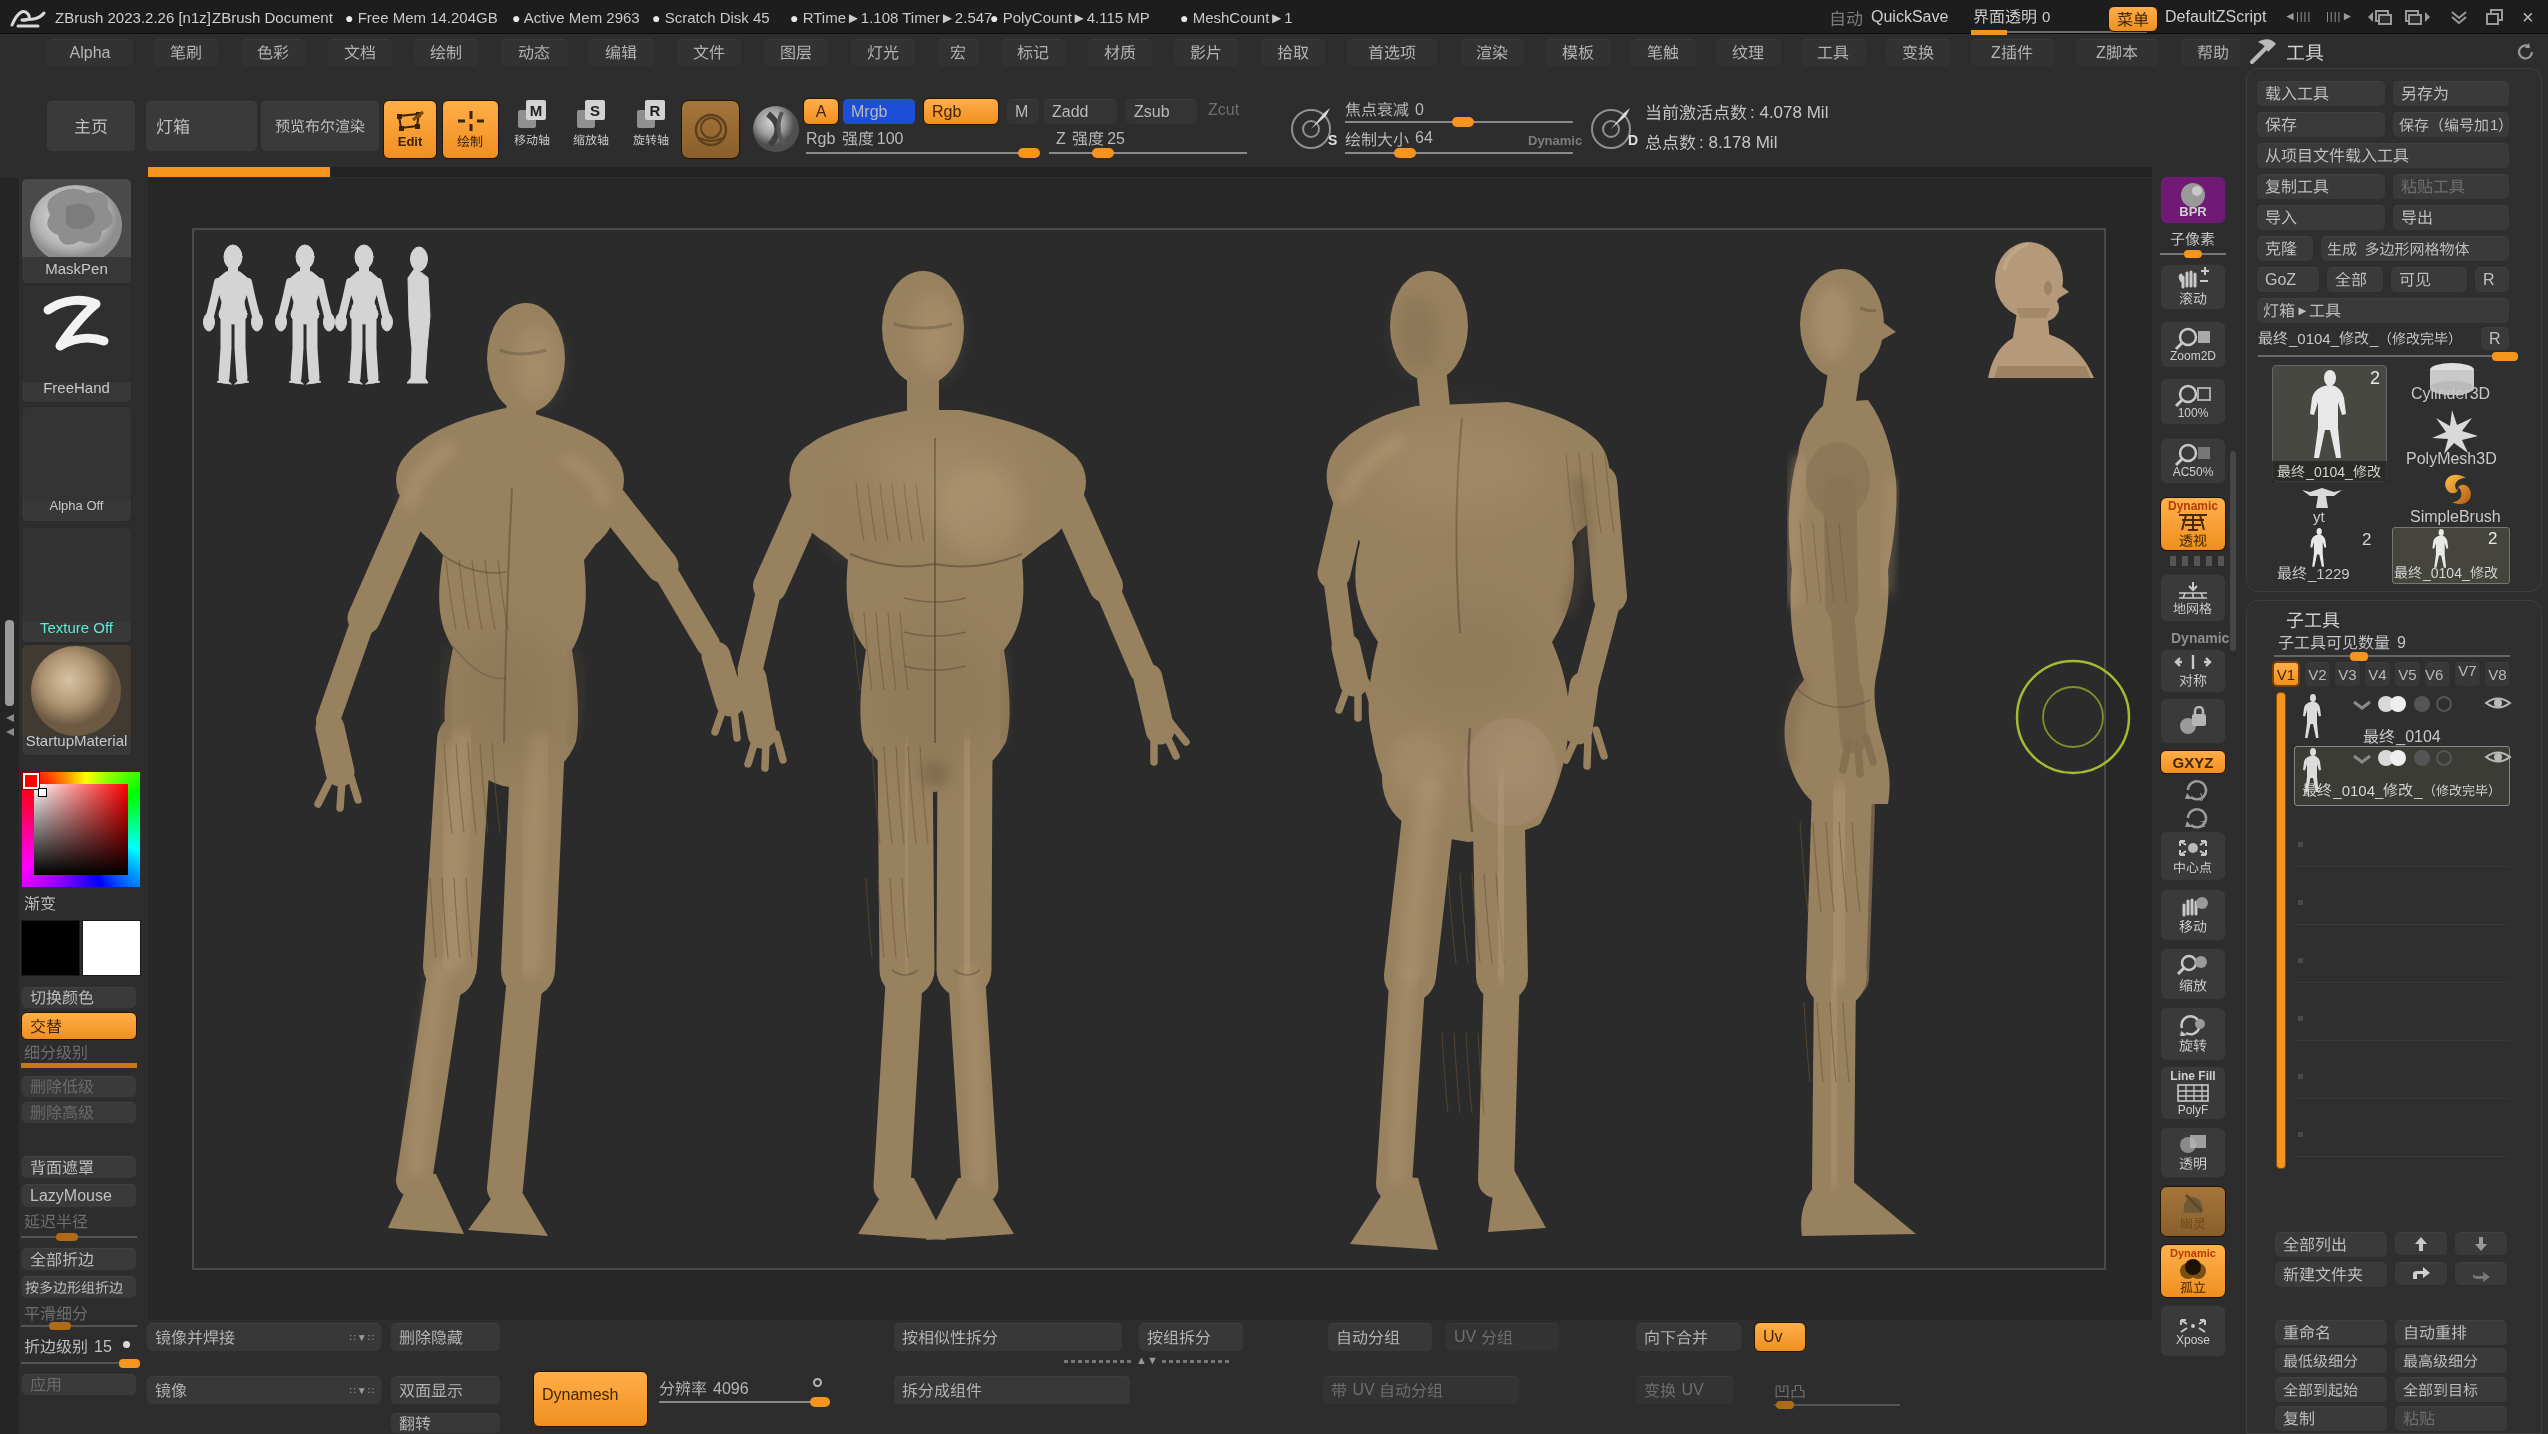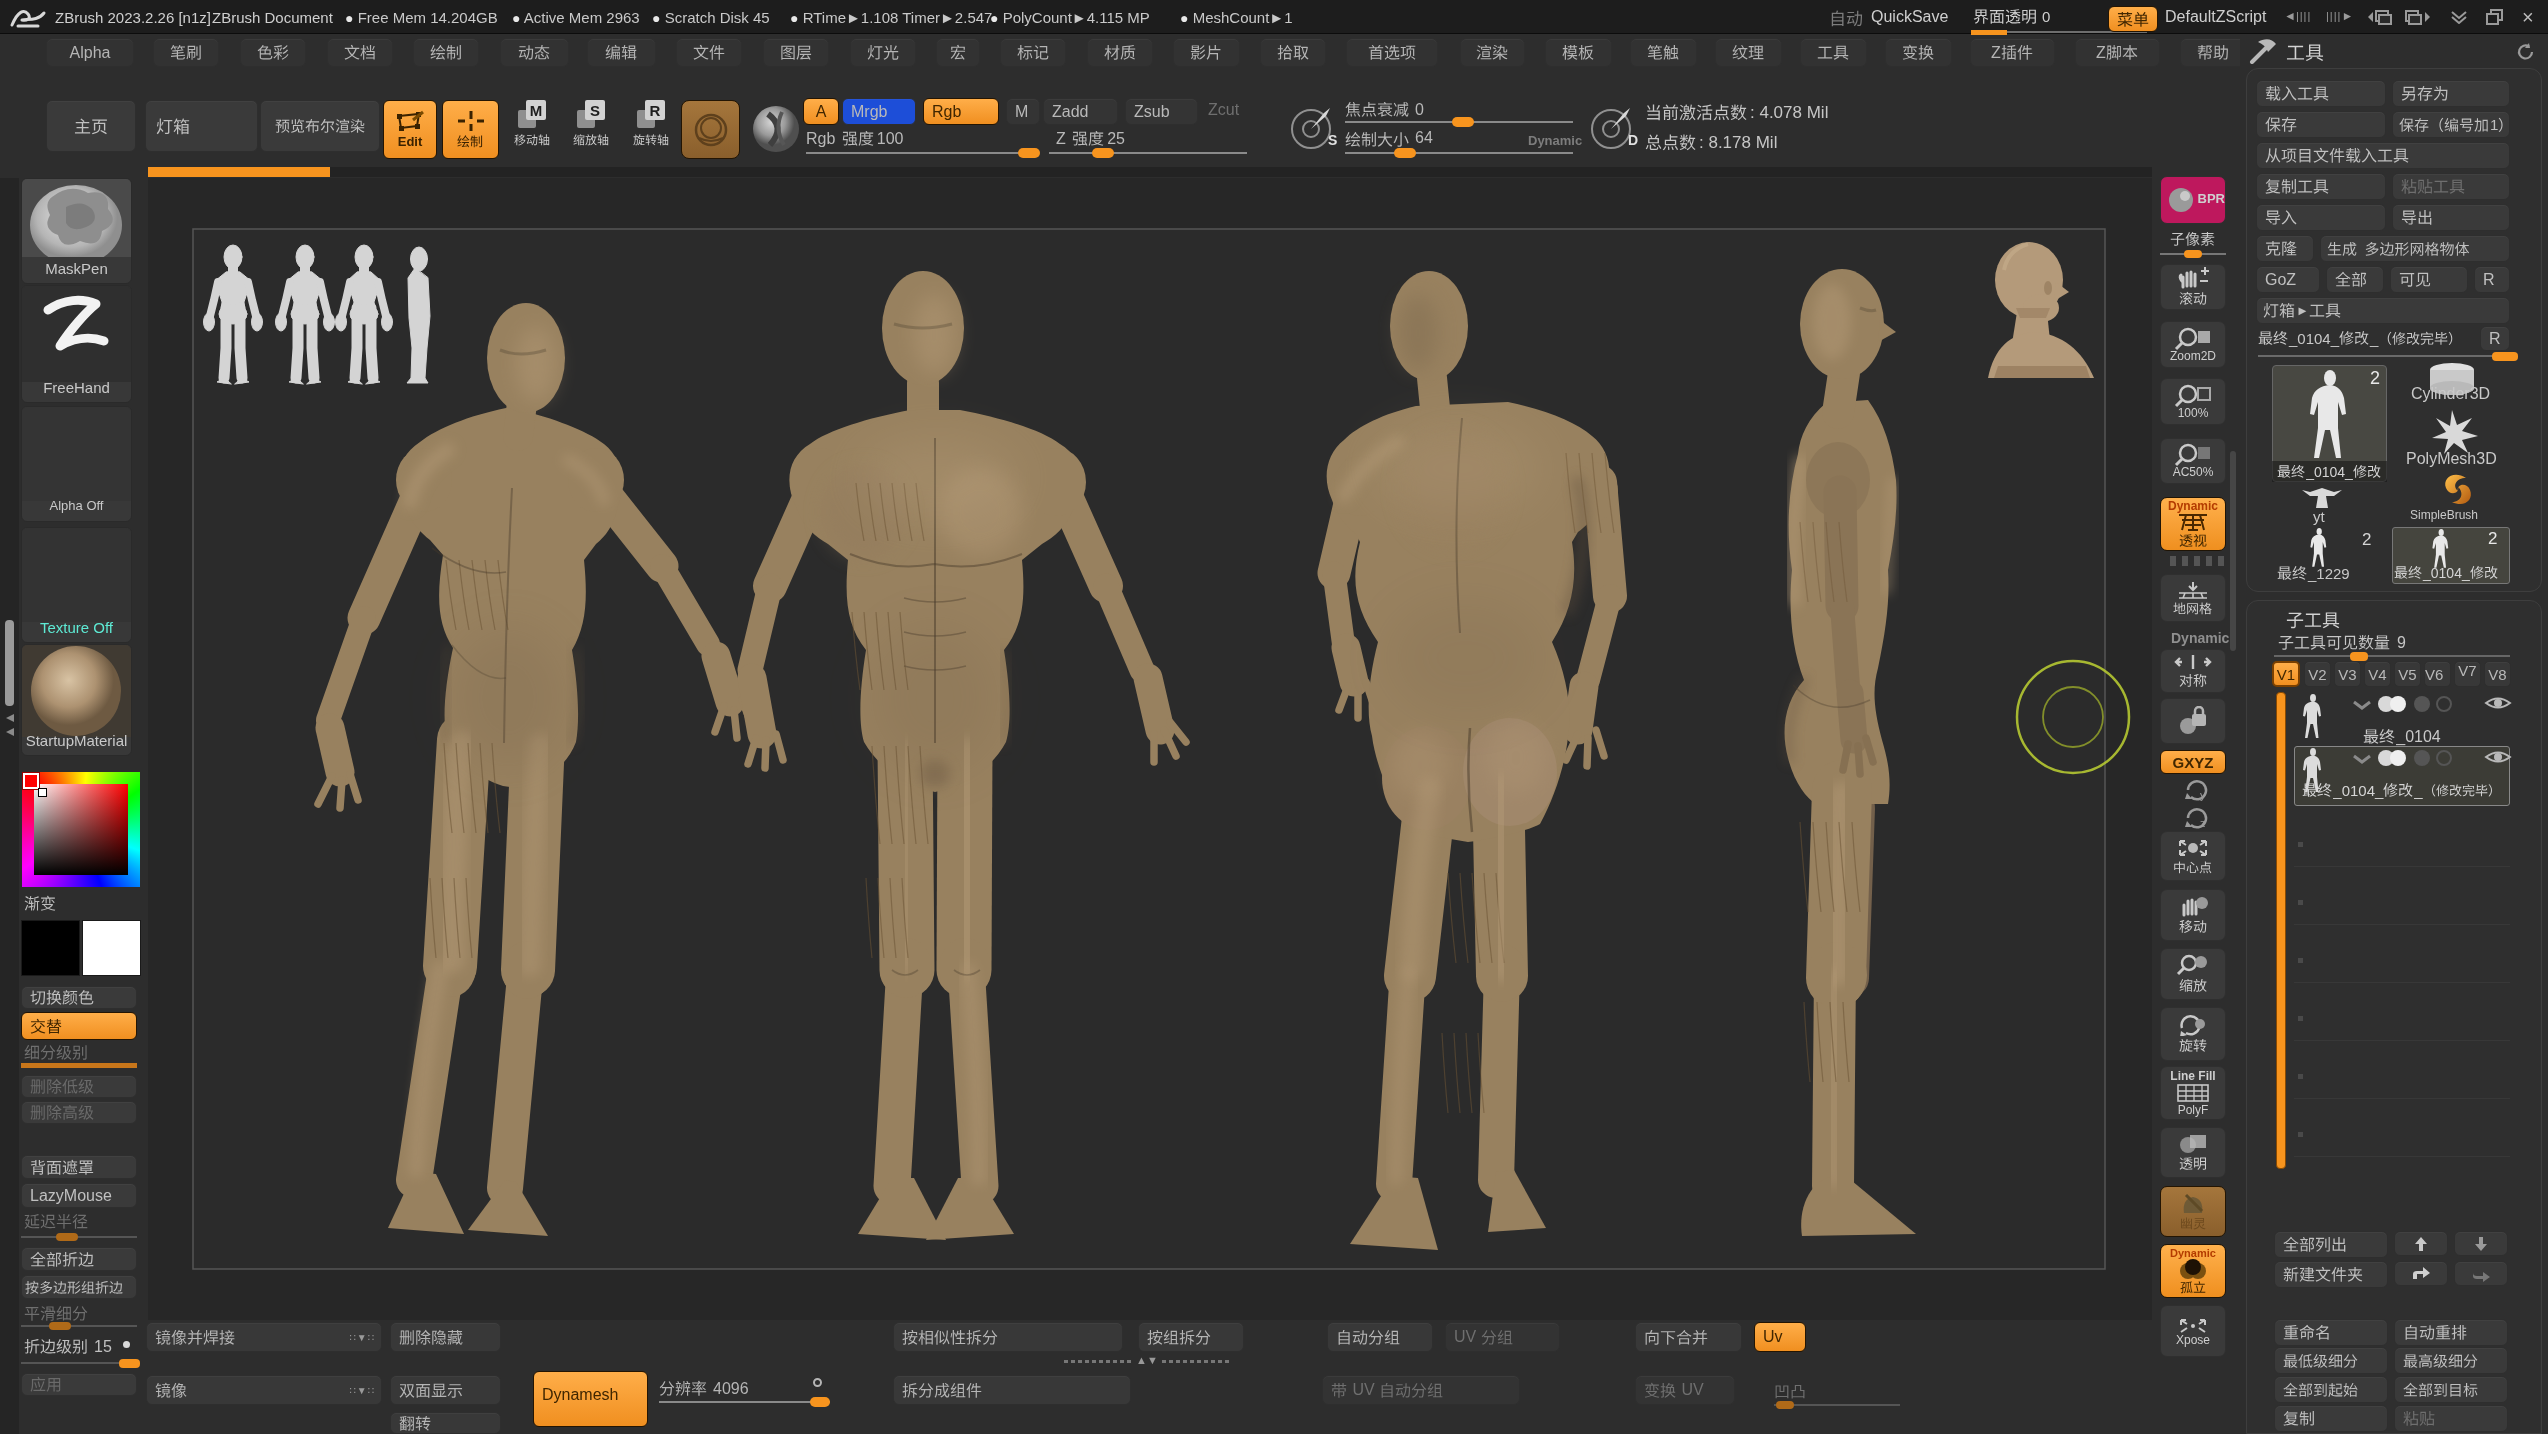--- a/index.html
+++ b/index.html
@@ -1048,7 +1048,7 @@
       </svg>
     </div>
     <div class="" style="left:2152px;top:178px;width:88px;height:1256px;background:#2d2d2d"></div>
-    <div class="" style="left:2160px;top:176px;width:66px;height:48px;background:#be185d;border:1px solid #2f2f2f;border-radius:7px;display:flex;flex-direction:row;align-items:center;justify-content:center;overflow:hidden">
+    <div class="" style="left:2160px;top:176px;width:66px;height:48px;background:#701a75;border:1px solid #2f2f2f;border-radius:7px;display:flex;flex-direction:column;align-items:center;justify-content:center;overflow:hidden">
       <svg width="40" height="26">
         <circle cx="20" cy="13" r="12" fill="#9a9a9a"></circle>
         <circle cx="24" cy="9" r="5" fill="#c9c9c9"></circle>

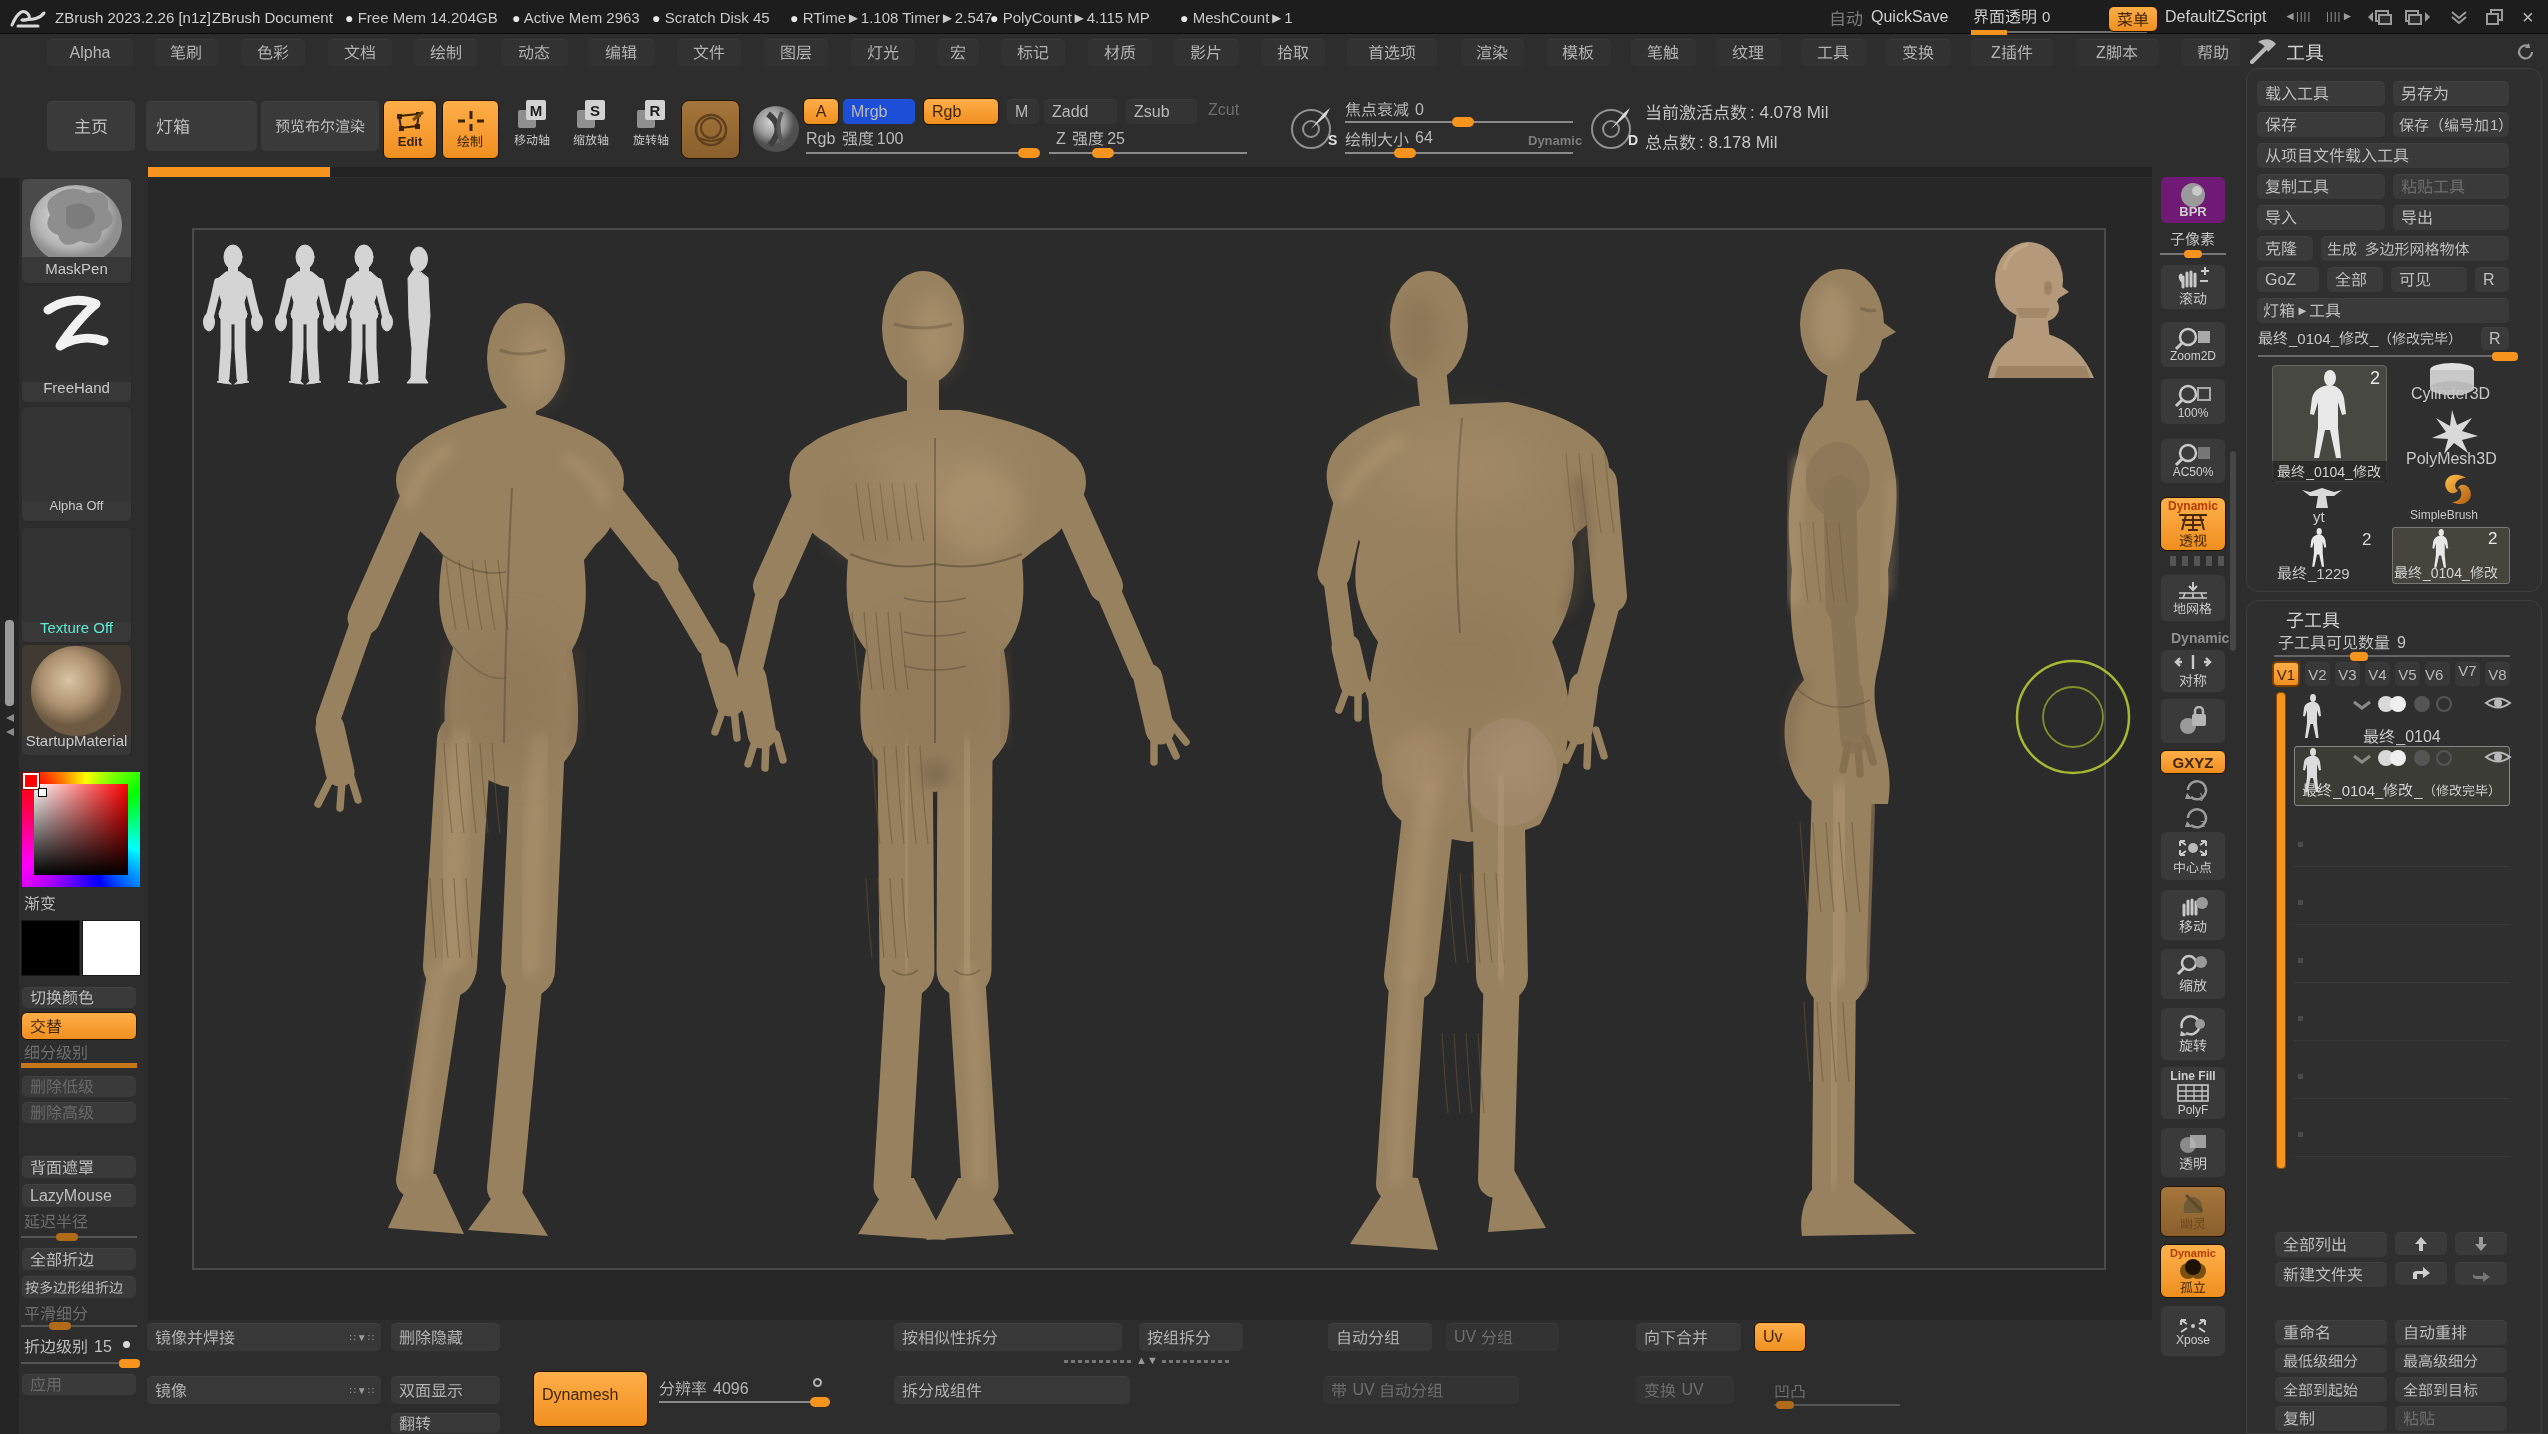--- a/index.html
+++ b/index.html
@@ -1530,7 +1530,7 @@
       </defs>
       <path d="M30 8 C18 0 6 8 10 18 C13 26 24 24 22 17 C28 22 26 32 16 32 C28 38 38 30 34 20 C31 12 20 14 22 21 C16 16 20 8 30 8 Z" fill="url(#sb)"></path>
     </svg>
-    <div style="position:absolute;left:2410px;top:508px;font-size:12px;color:#c9c9c9;white-space:nowrap">SimpleBrush</div>
+    <div style="position:absolute;left:2410px;top:508px;font-size:16px;color:#c9c9c9;white-space:nowrap">SimpleBrush</div>
     <svg style="position:absolute;left:2306px;top:528px" width="40" height="40">
       <g fill="#e8e8e8" transform="scale(0.44)">
         <ellipse cx="30" cy="8" rx="6" ry="8"></ellipse>

